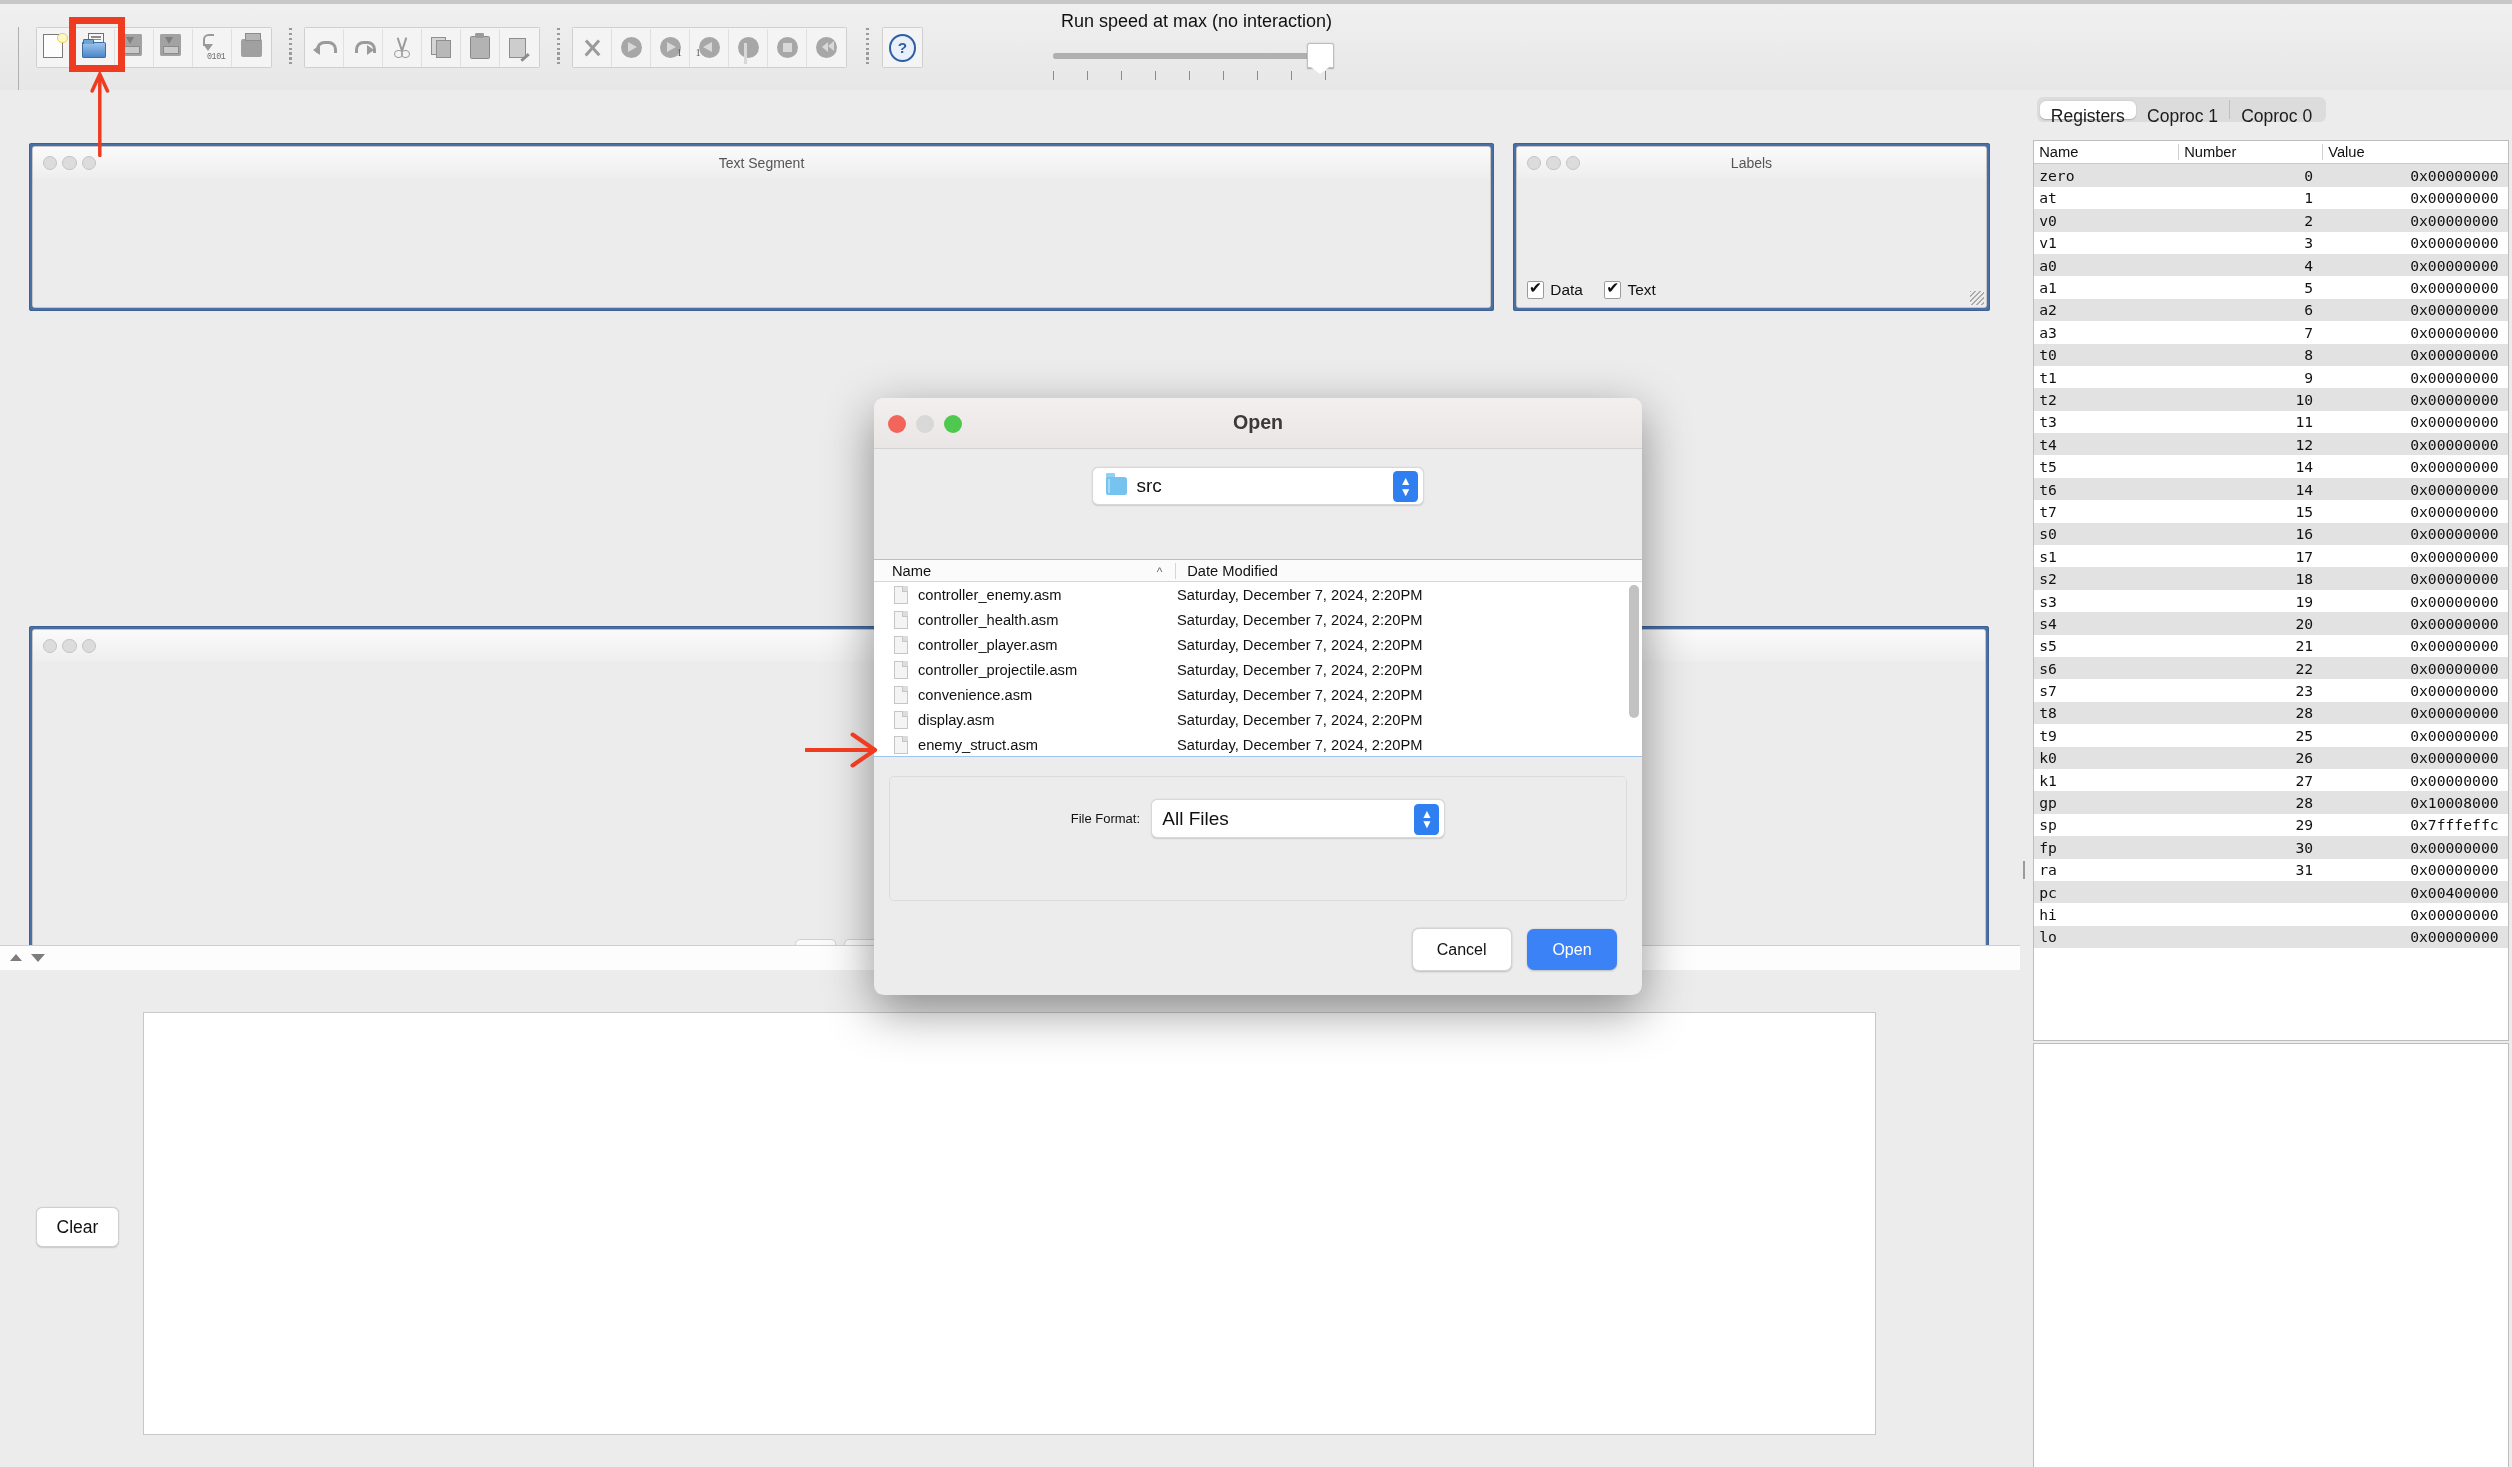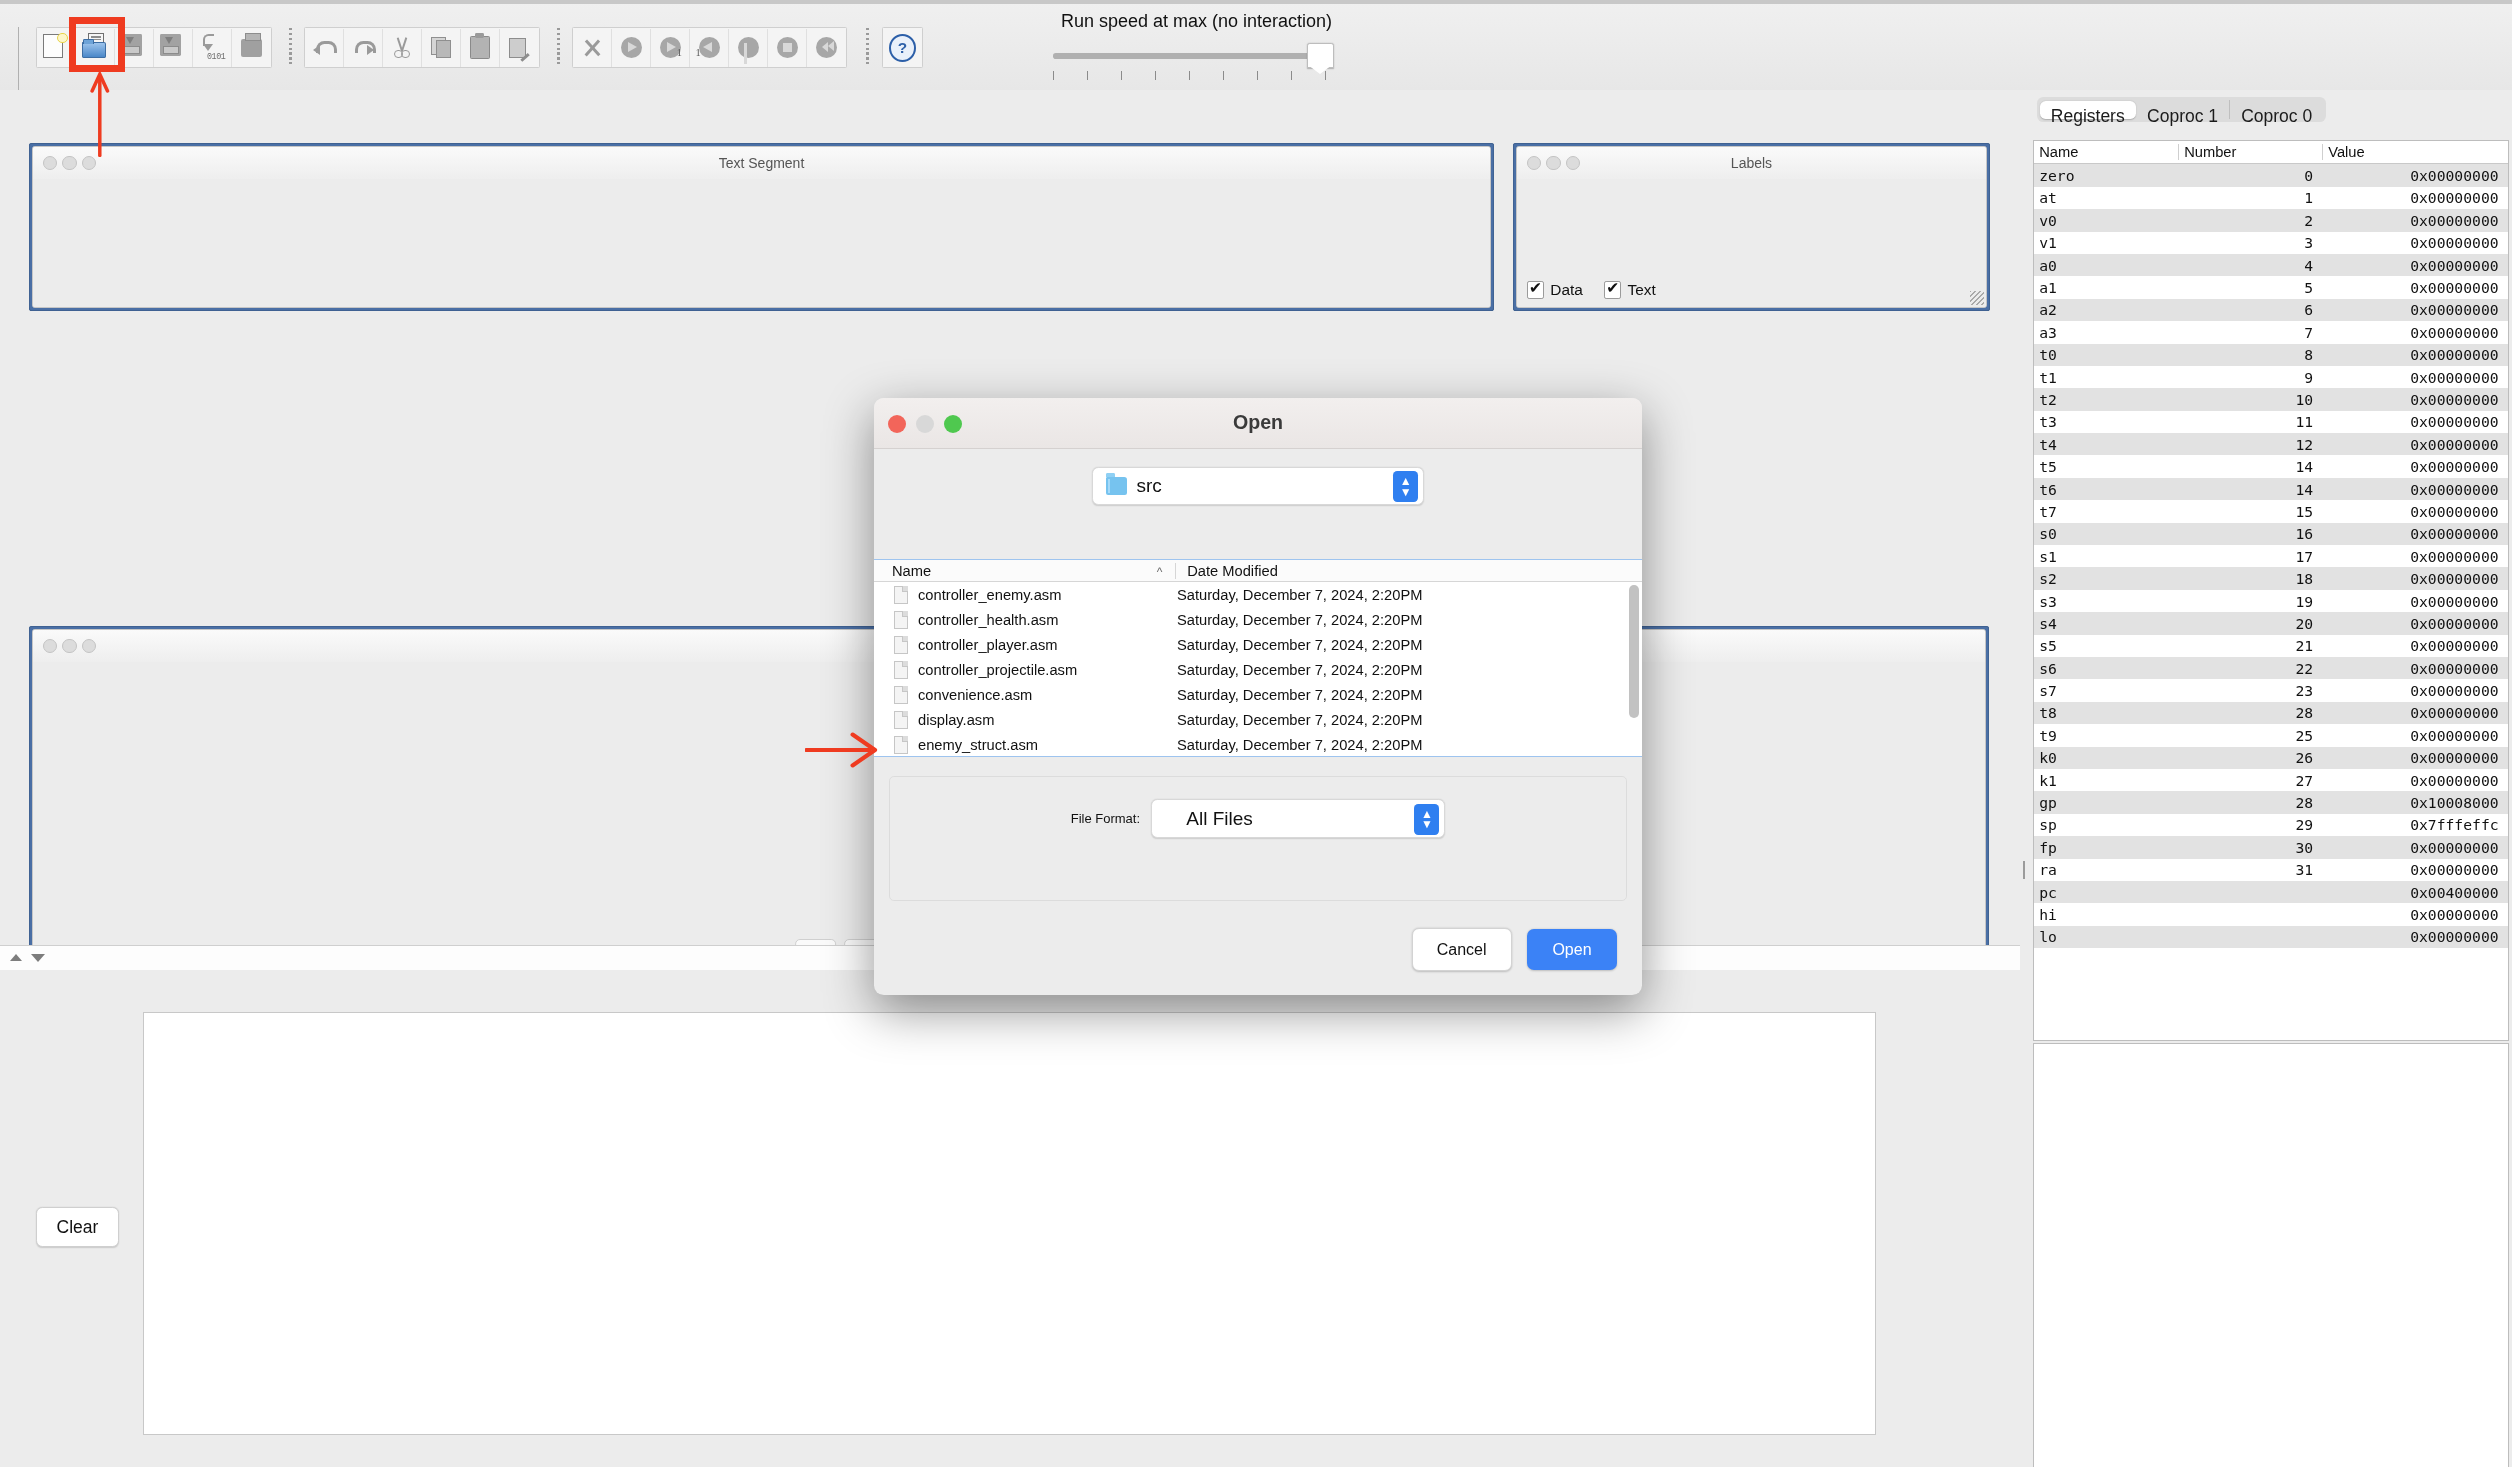--- a/index.html
+++ b/index.html
@@ -198,7 +198,7 @@
   #dlgformat .row{position:absolute;left:0;right:0;top:41px;display:flex;align-items:center;justify-content:center;gap:11.2px;}
   #dlgformat .lbl{font-size:13px;color:#111;}
   .popup2{width:294px;height:39px;background:#fff;border:0.7px solid #d8d8d8;border-radius:6.3px;
-     display:flex;align-items:center;padding-left:34px;box-sizing:border-box;position:relative;
+     display:flex;align-items:center;padding-left:10px;box-sizing:border-box;position:relative;
      box-shadow:0 0.7px 1.4px rgba(0,0,0,.14);font-size:19px;color:#111;}
   #dlgbtns{position:absolute;right:25px;bottom:24px;display:flex;align-items:center;gap:15.4px;}
   .dbtn{height:41px;min-width:98px;border-radius:7px;display:flex;align-items:center;justify-content:center;

